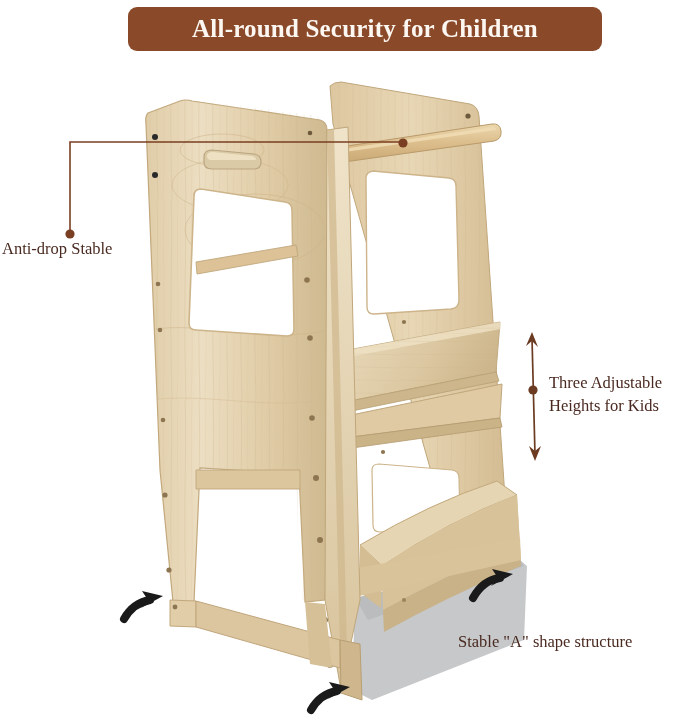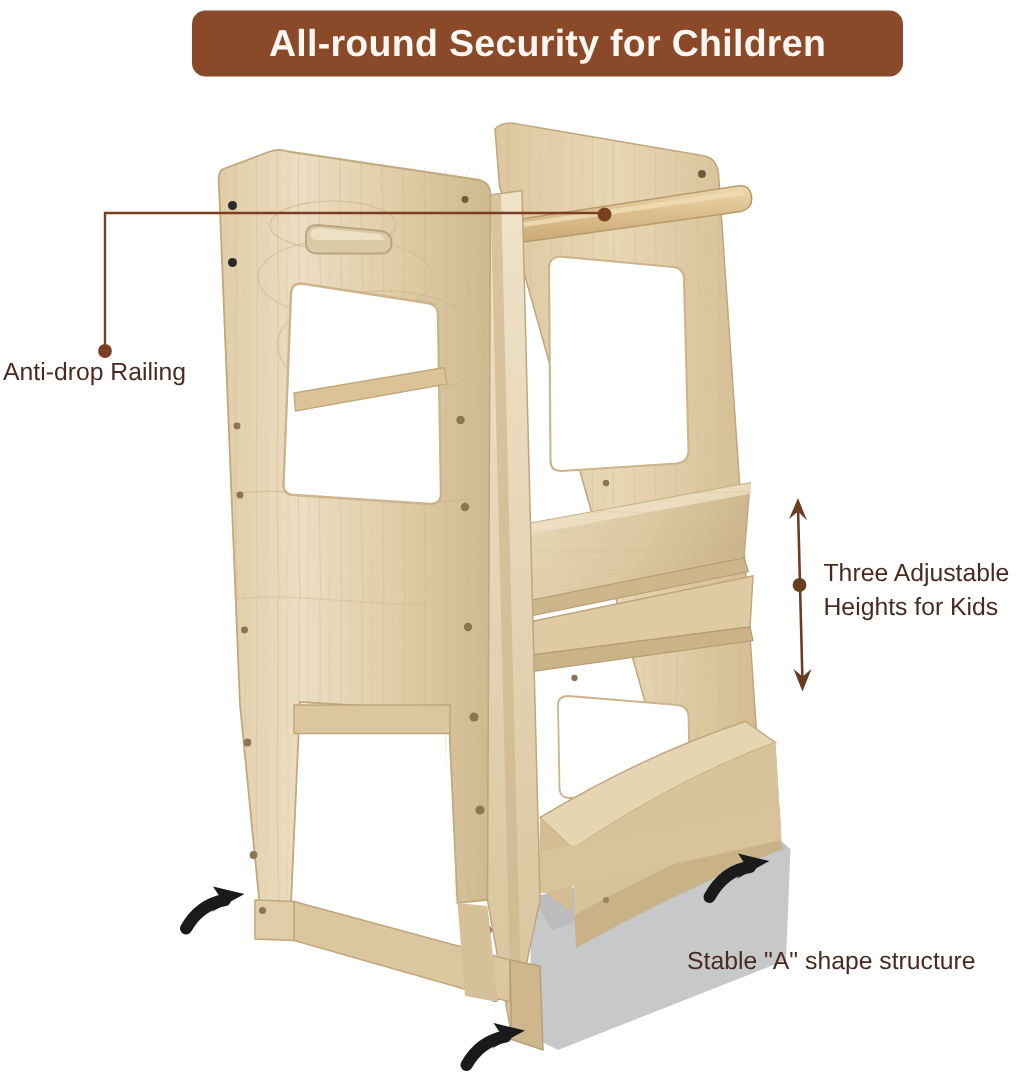--- a/index.html
+++ b/index.html
@@ -10,7 +10,7 @@
     overflow:hidden;
     position:relative;
   }
-  #stage{position:absolute;left:0;top:0;width:679px;height:718px;}
+  #stage{position:absolute;left:0;top:0;width:679px;height:718px;font-family:Liberation Serif, serif;}
 
   
   .banner{

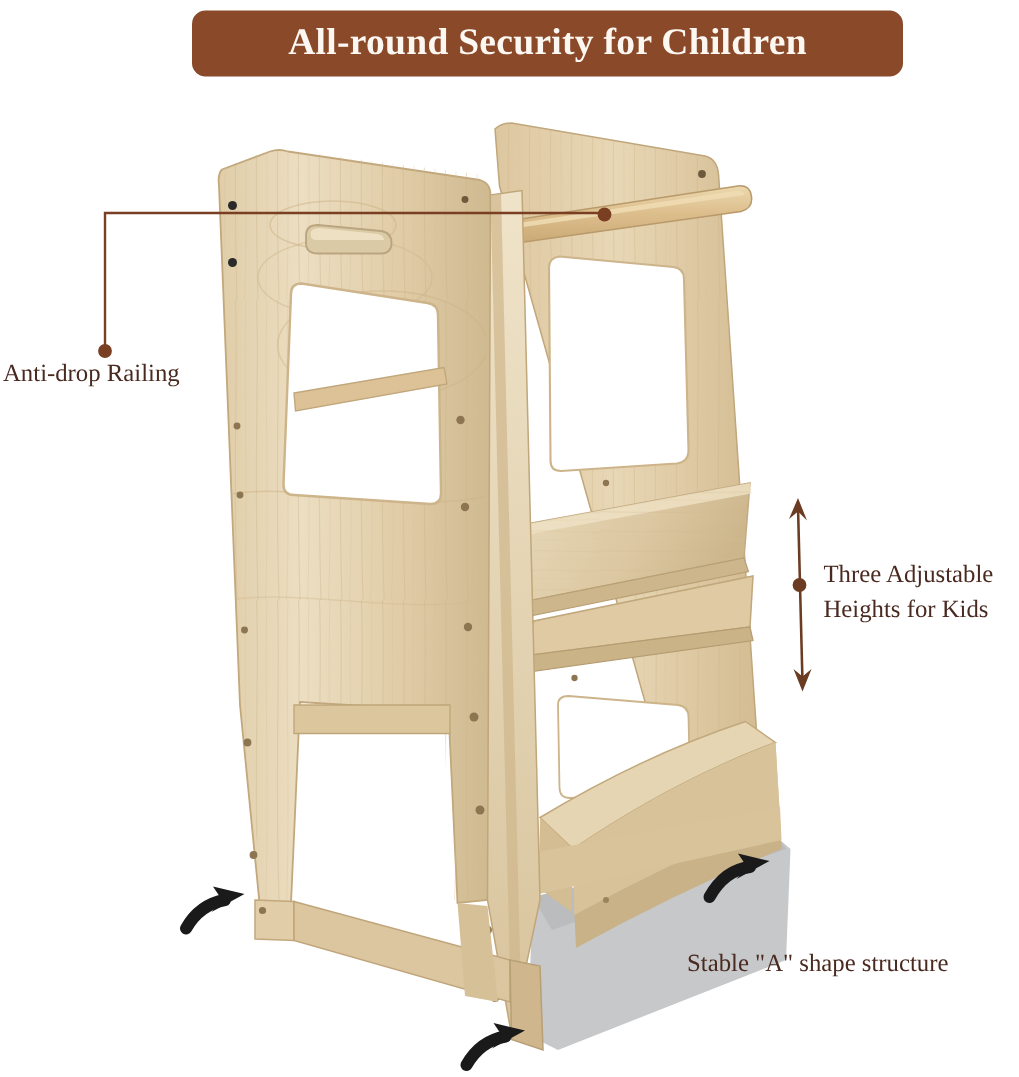--- a/index.html
+++ b/index.html
@@ -247,7 +247,7 @@
     <span class="banner-text">All-round Security for Children</span>
   </div>
 
-  <div class="callout" id="lbl-railing">Anti-drop Railing</div>
+  <div class="callout" id="lbl-railing">Anti-drop Stable</div>
 
   <div class="callout" id="lbl-heights">
     <div>Three Adjustable</div>

